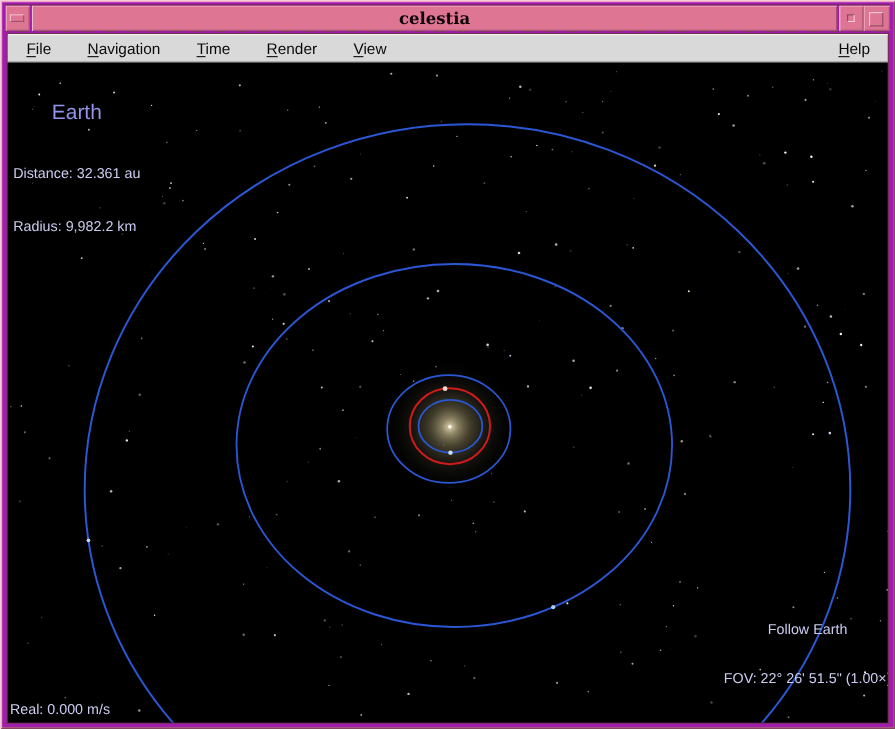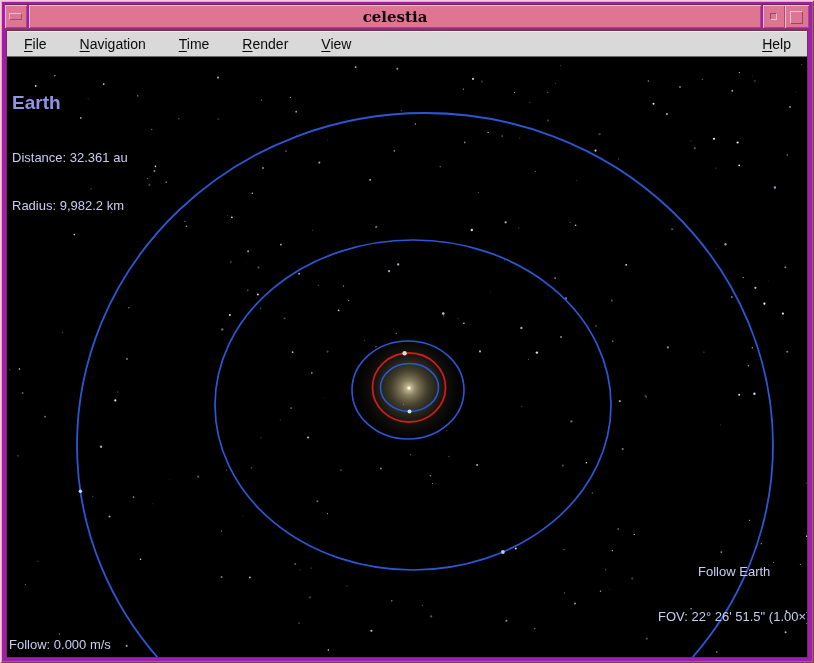--- a/index.html
+++ b/index.html
@@ -70,7 +70,7 @@
   .hud { position:absolute; color:#ccccf0; font-size:13px; line-height:16px; white-space:pre; }
   .hud-sel   { left:5px; top:2px; }
   .hud-sel .sel-title {
-    font-size:19px; font-weight:bold; color:#9393e8; line-height:24px; margin-bottom:3px;
+    font-size:19px; font-weight:normal; color:#9393e8; line-height:24px; margin-bottom:3px;text-align:center;
   }
   .hud-time  { left:630px; top:3px; line-height:17px; }
   .hud-speed { left:2px; bottom:4px; }

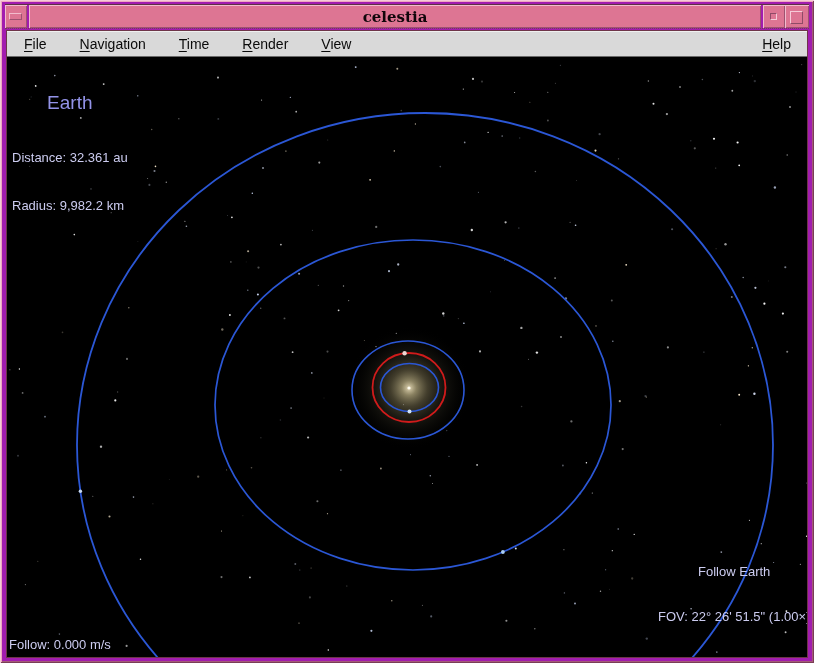--- a/index.html
+++ b/index.html
@@ -382,7 +382,7 @@
       </div>
 
 
-      <div class="hud hud-speed">Follow: 0.000 m/s</div>
+      <div class="hud hud-speed">Real: 0.000 m/s</div>
 
       <div class="hud hud-follow">
         <div>Follow Earth</div>

